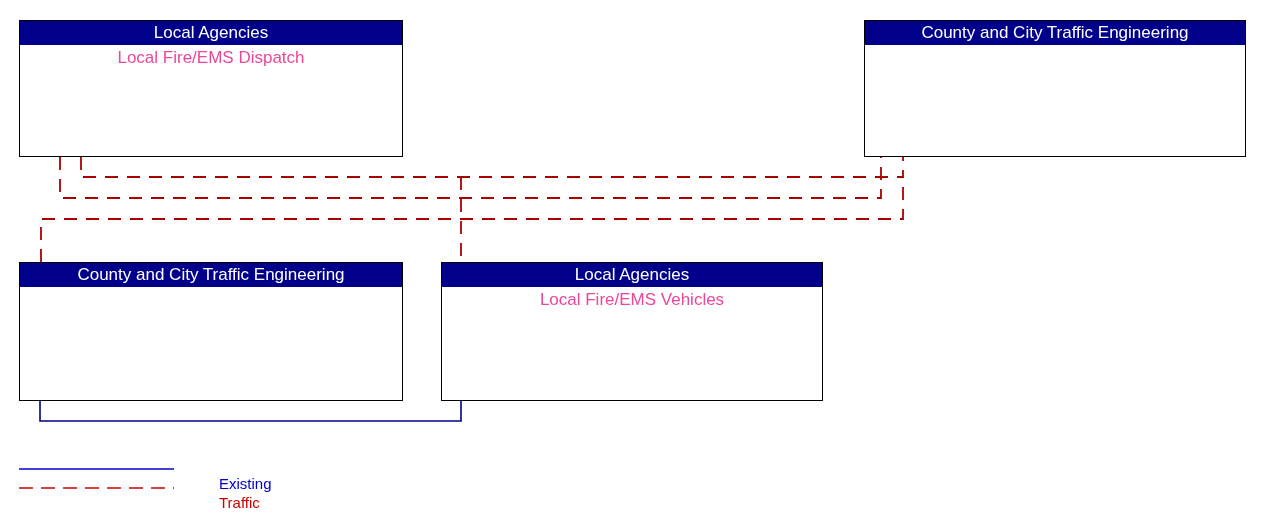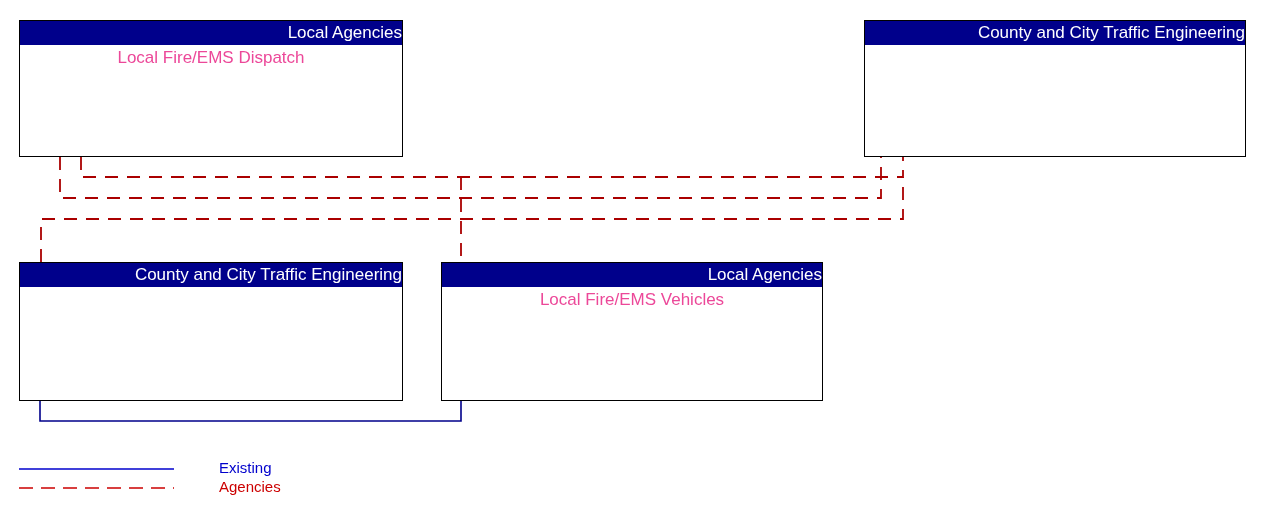--- a/index.html
+++ b/index.html
@@ -30,7 +30,7 @@
     font-size: 17px;
     line-height: 23px;
     height: 24px;
-    text-align: right;
+    text-align: center;
     white-space: nowrap;
     overflow: hidden;
   }

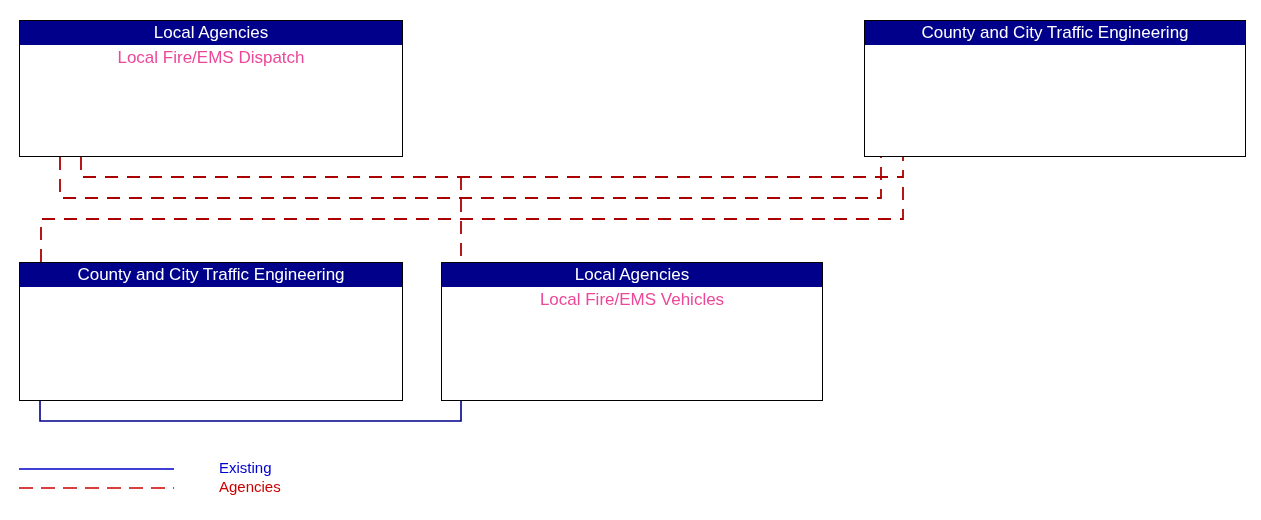--- a/index.html
+++ b/index.html
@@ -70,7 +70,7 @@
   .legend-label {
     position: absolute;
     left: 200px;
-    top: 0;
+    top: 16px;
     font-size: 15px;
     line-height: 19px;
     white-space: nowrap;

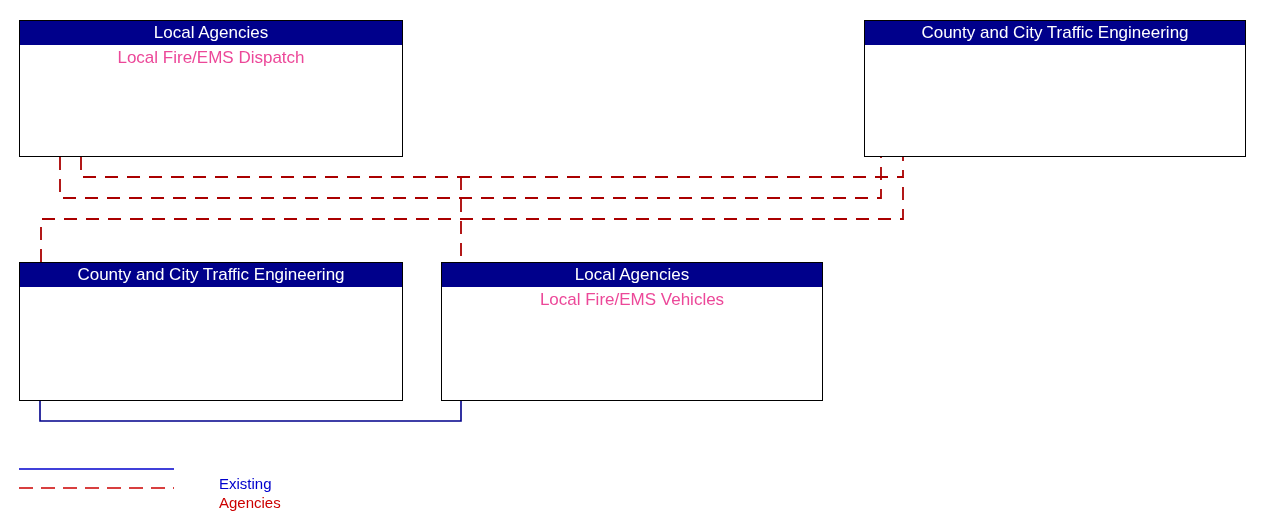--- a/index.html
+++ b/index.html
@@ -119,7 +119,7 @@
       <svg class="legend-swatch" width="155" height="19" viewBox="0 0 155 19" xmlns="http://www.w3.org/2000/svg">
         <line x1="0" y1="11" x2="155" y2="11" stroke="#CC0000" stroke-width="1.6" stroke-dasharray="14 8"></line>
       </svg>
-      <span class="legend-label planned">Agencies</span>
+      <span class="legend-label planned">Traffic</span>
     </div>
   </div>
 

